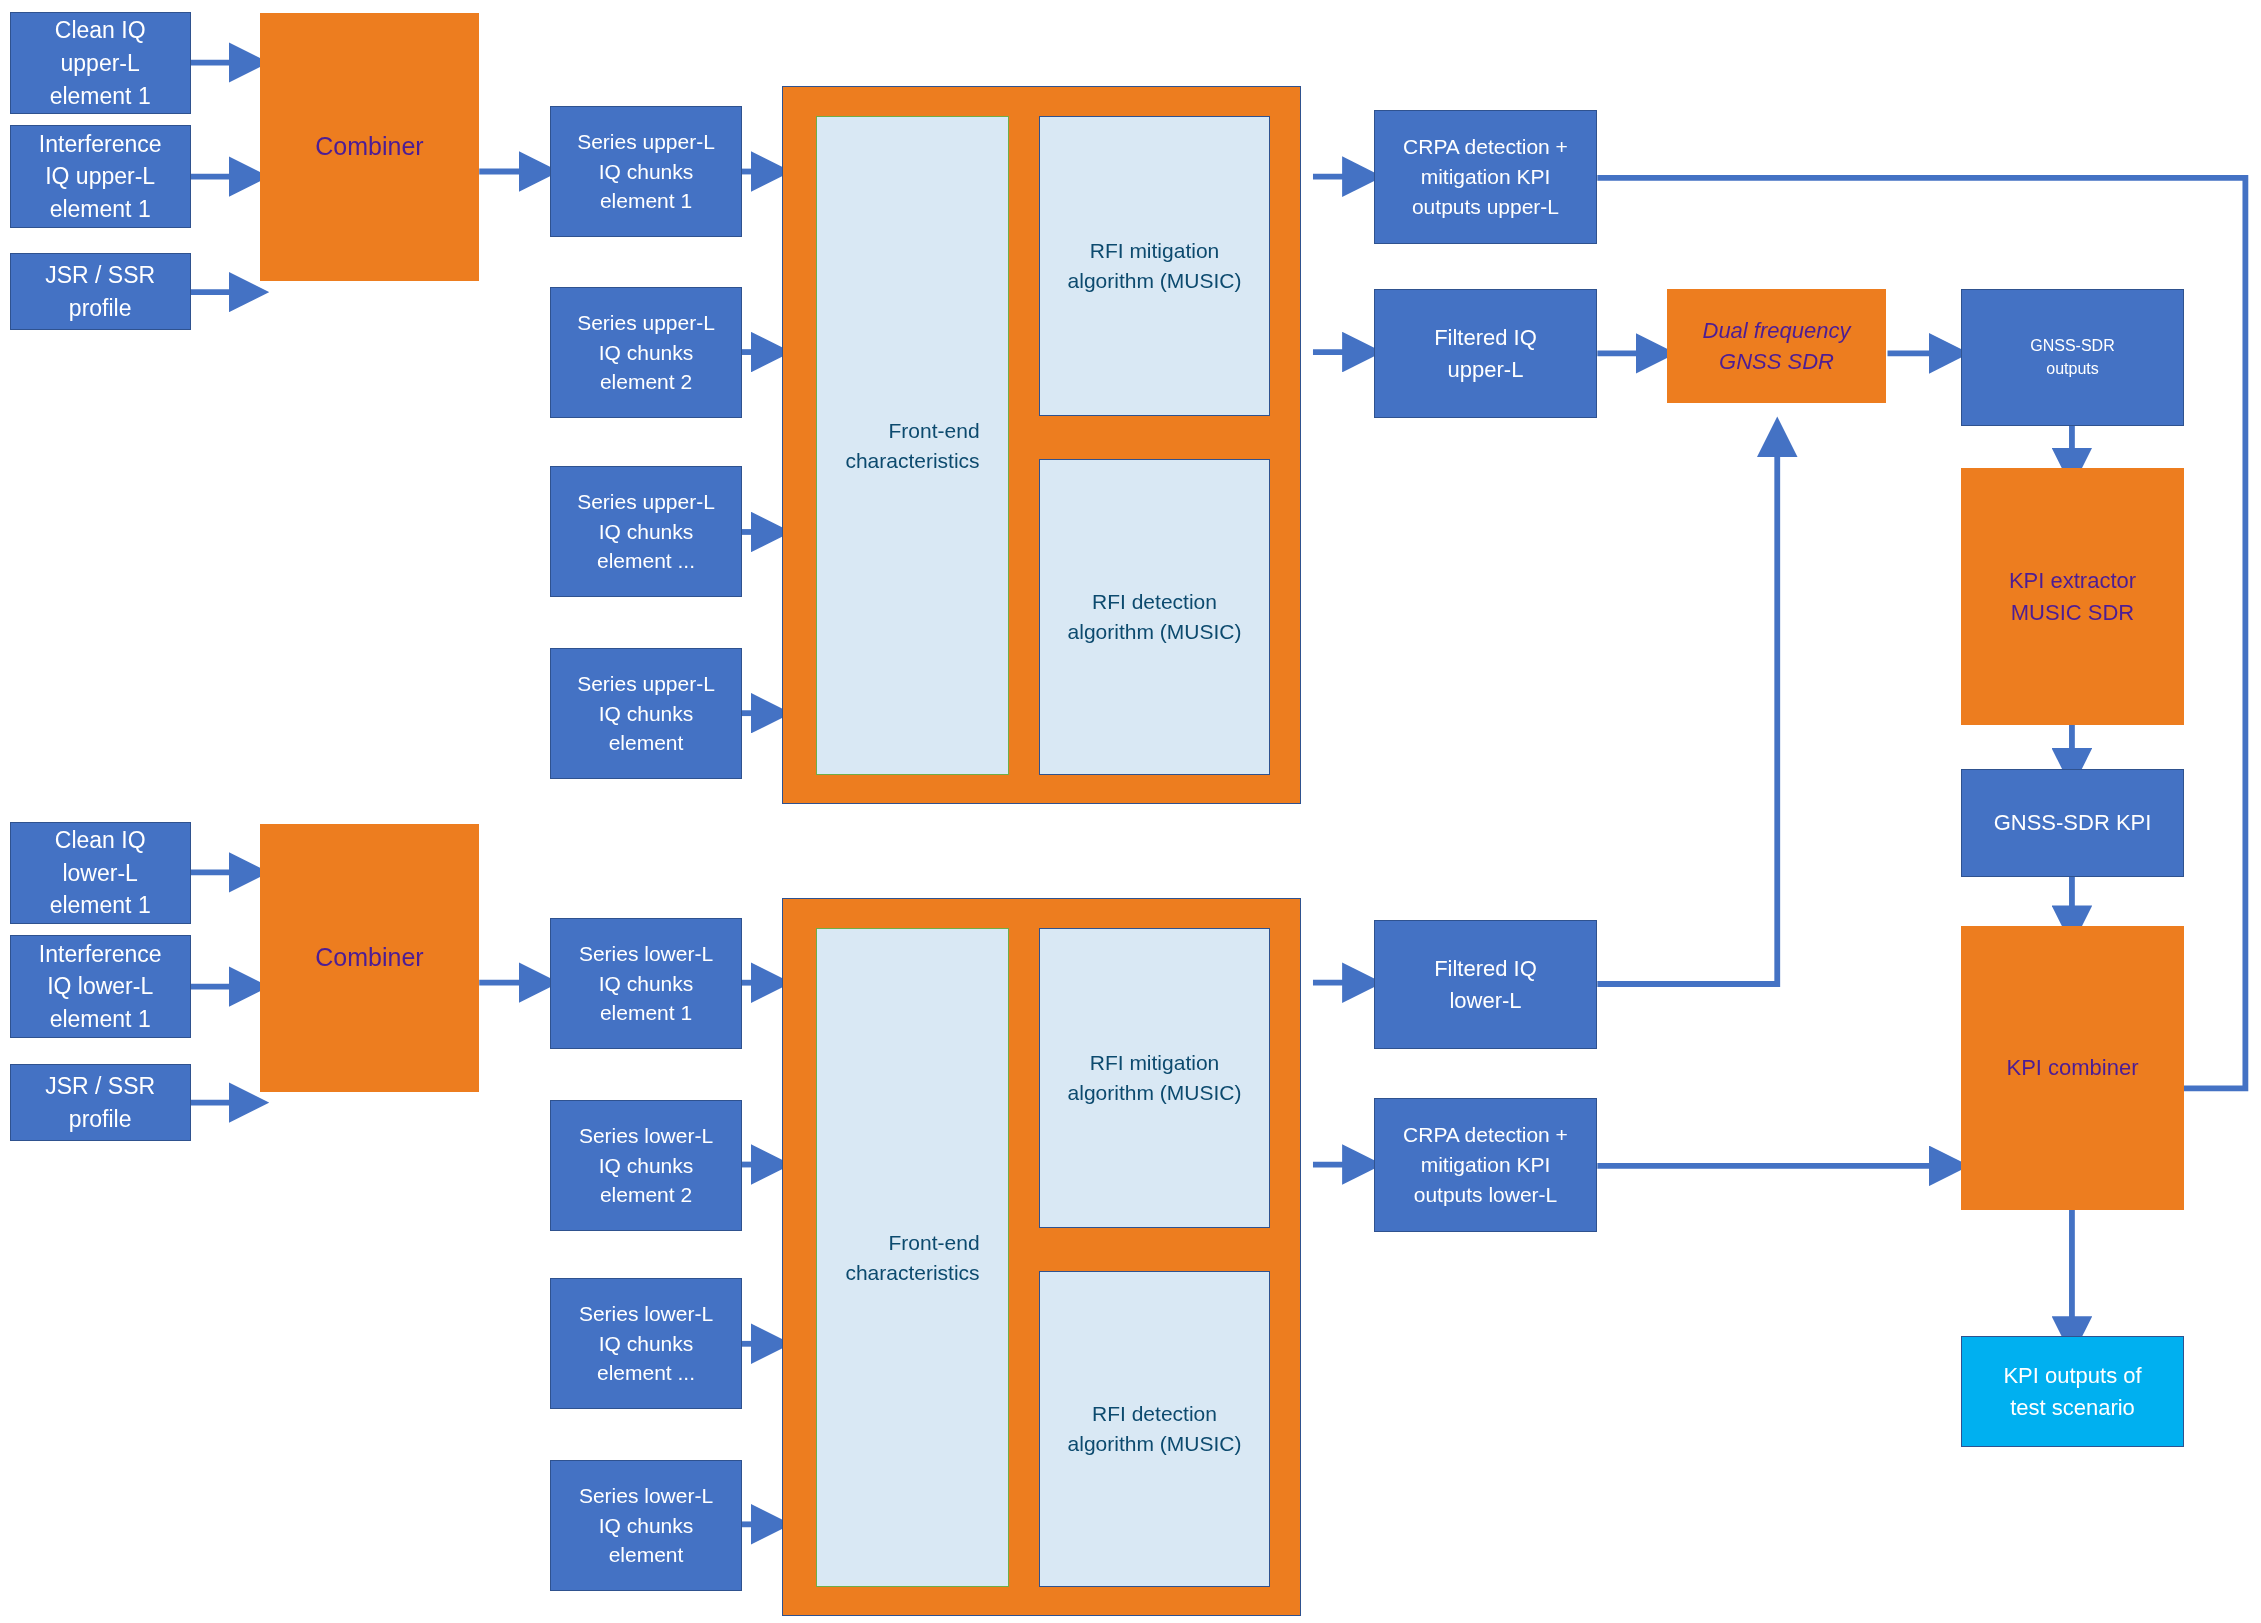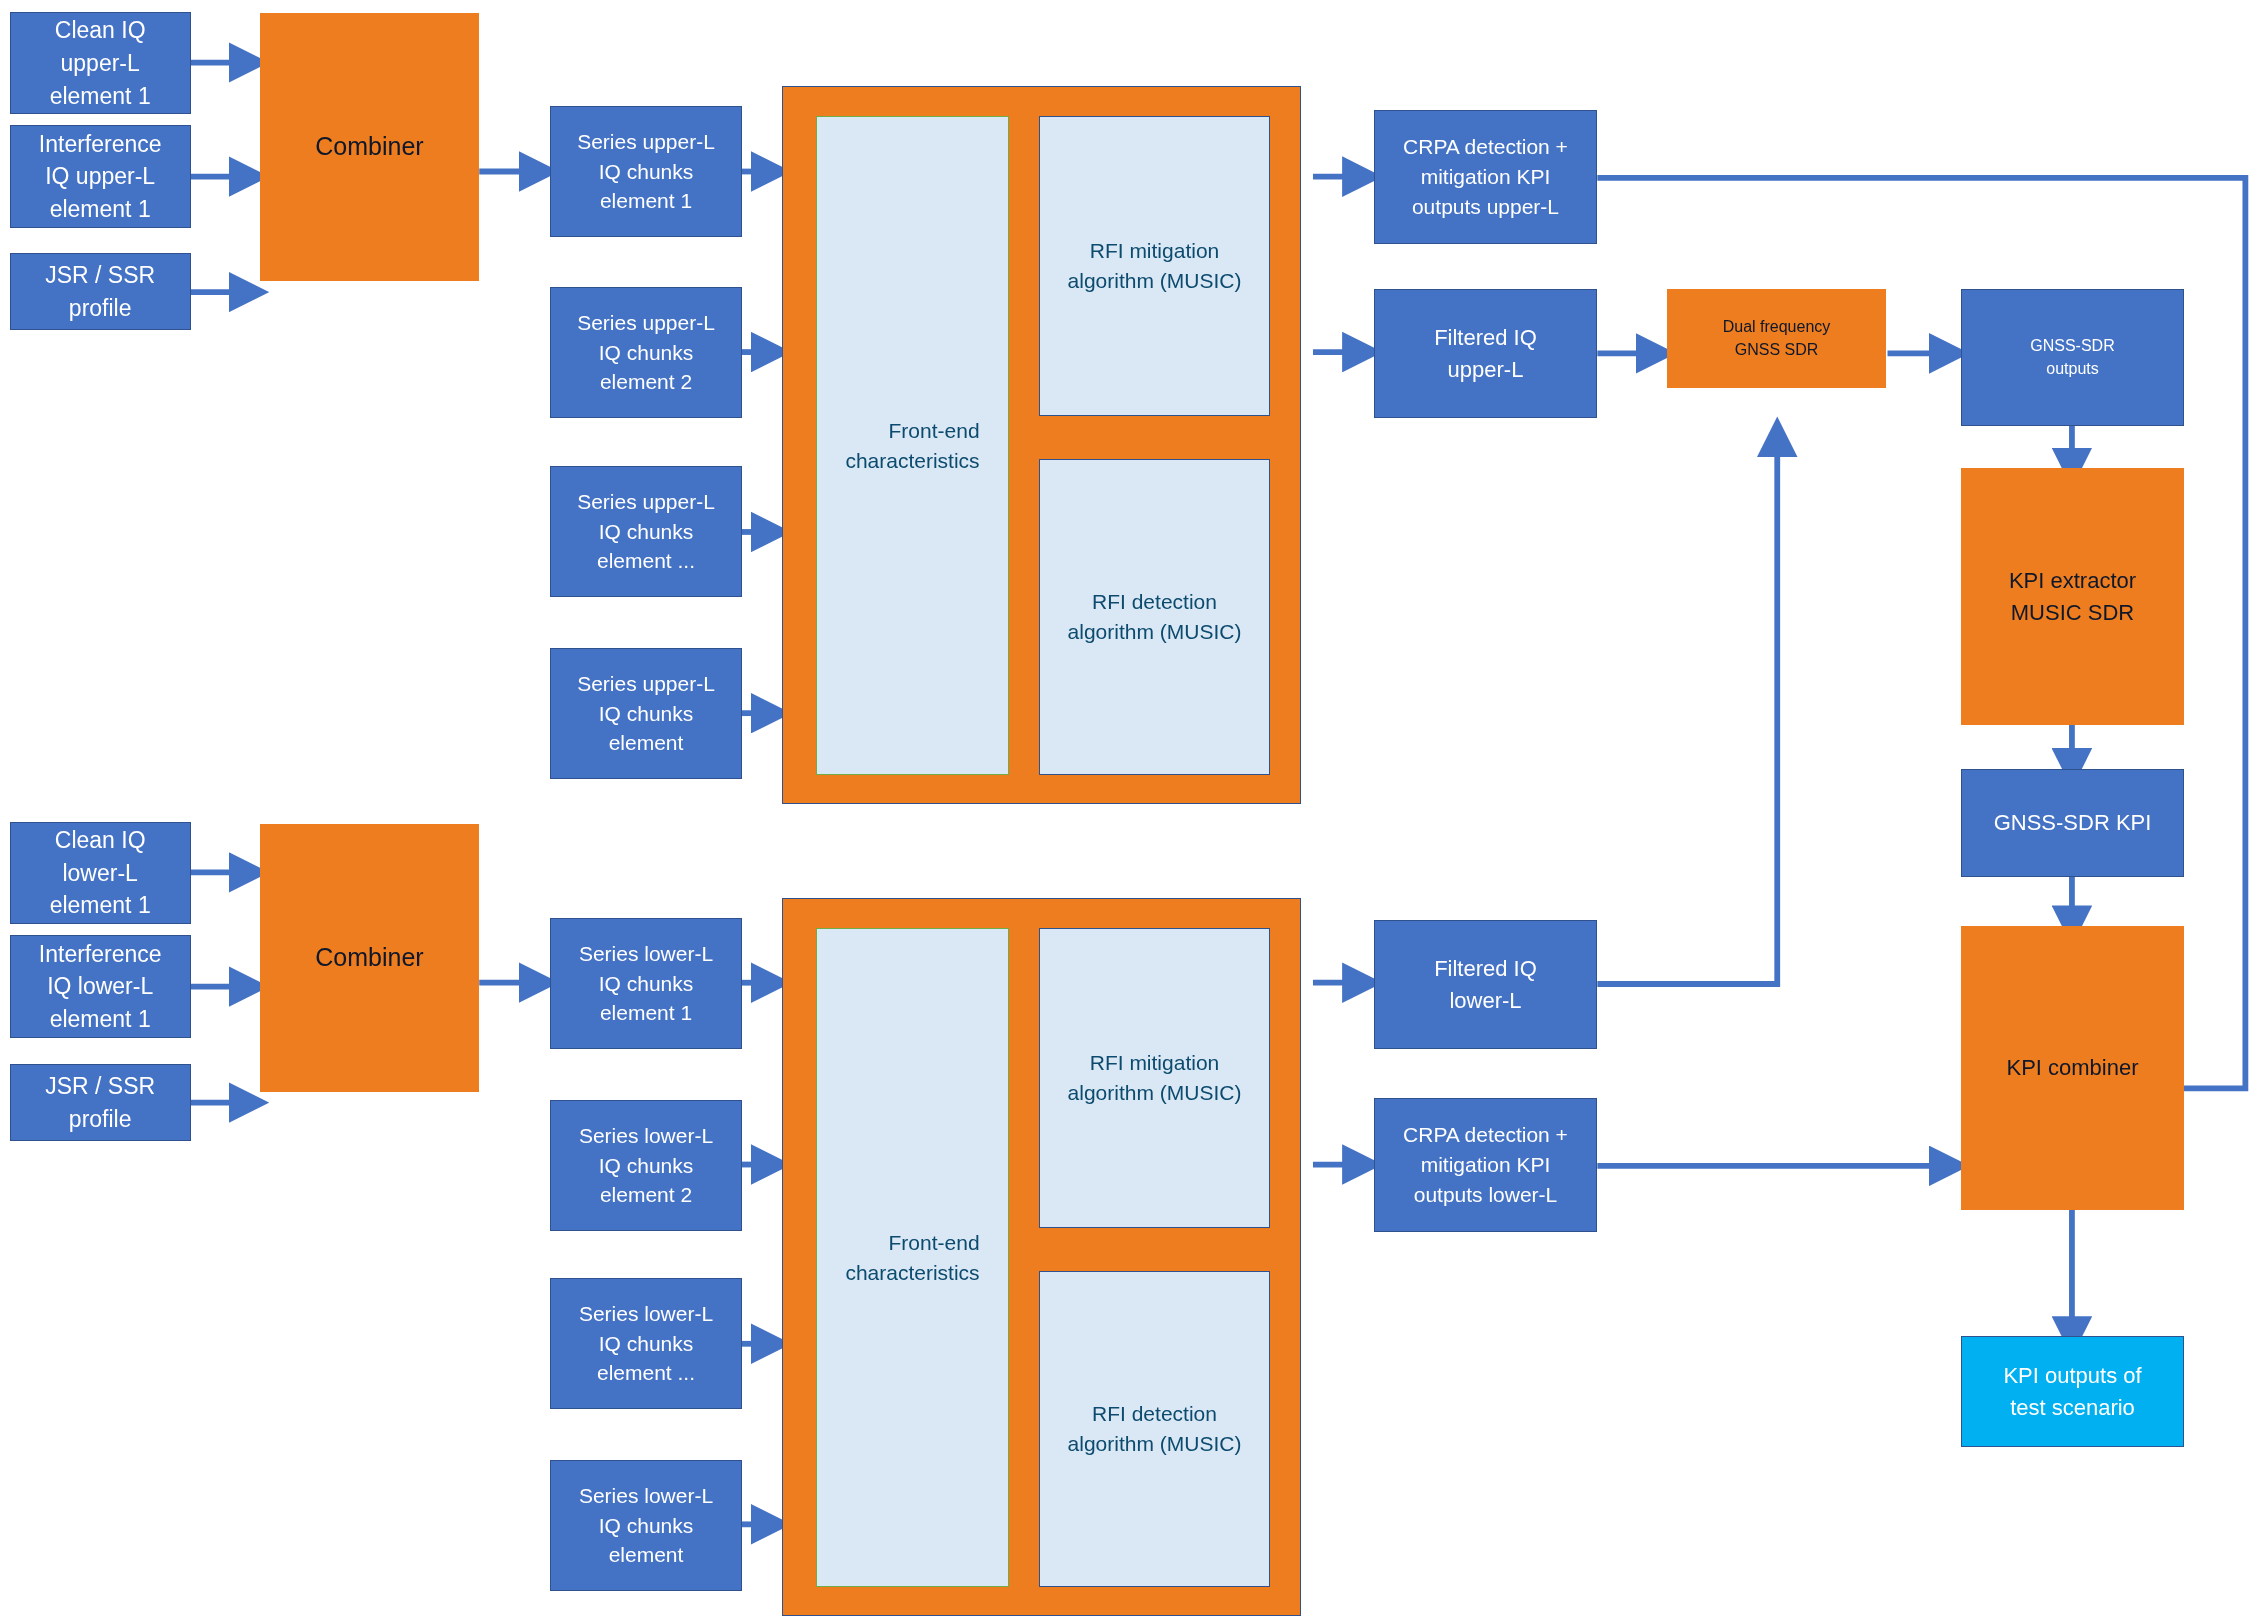--- a/index.html
+++ b/index.html
@@ -31,7 +31,7 @@
   .orange{
     background:#ed7d1f;
     border:1.3px solid #ed7d1f;
-    color:#0f172a;
+    color:#4c1d95;
   }
   .cyan{
     background:#00b0f0;

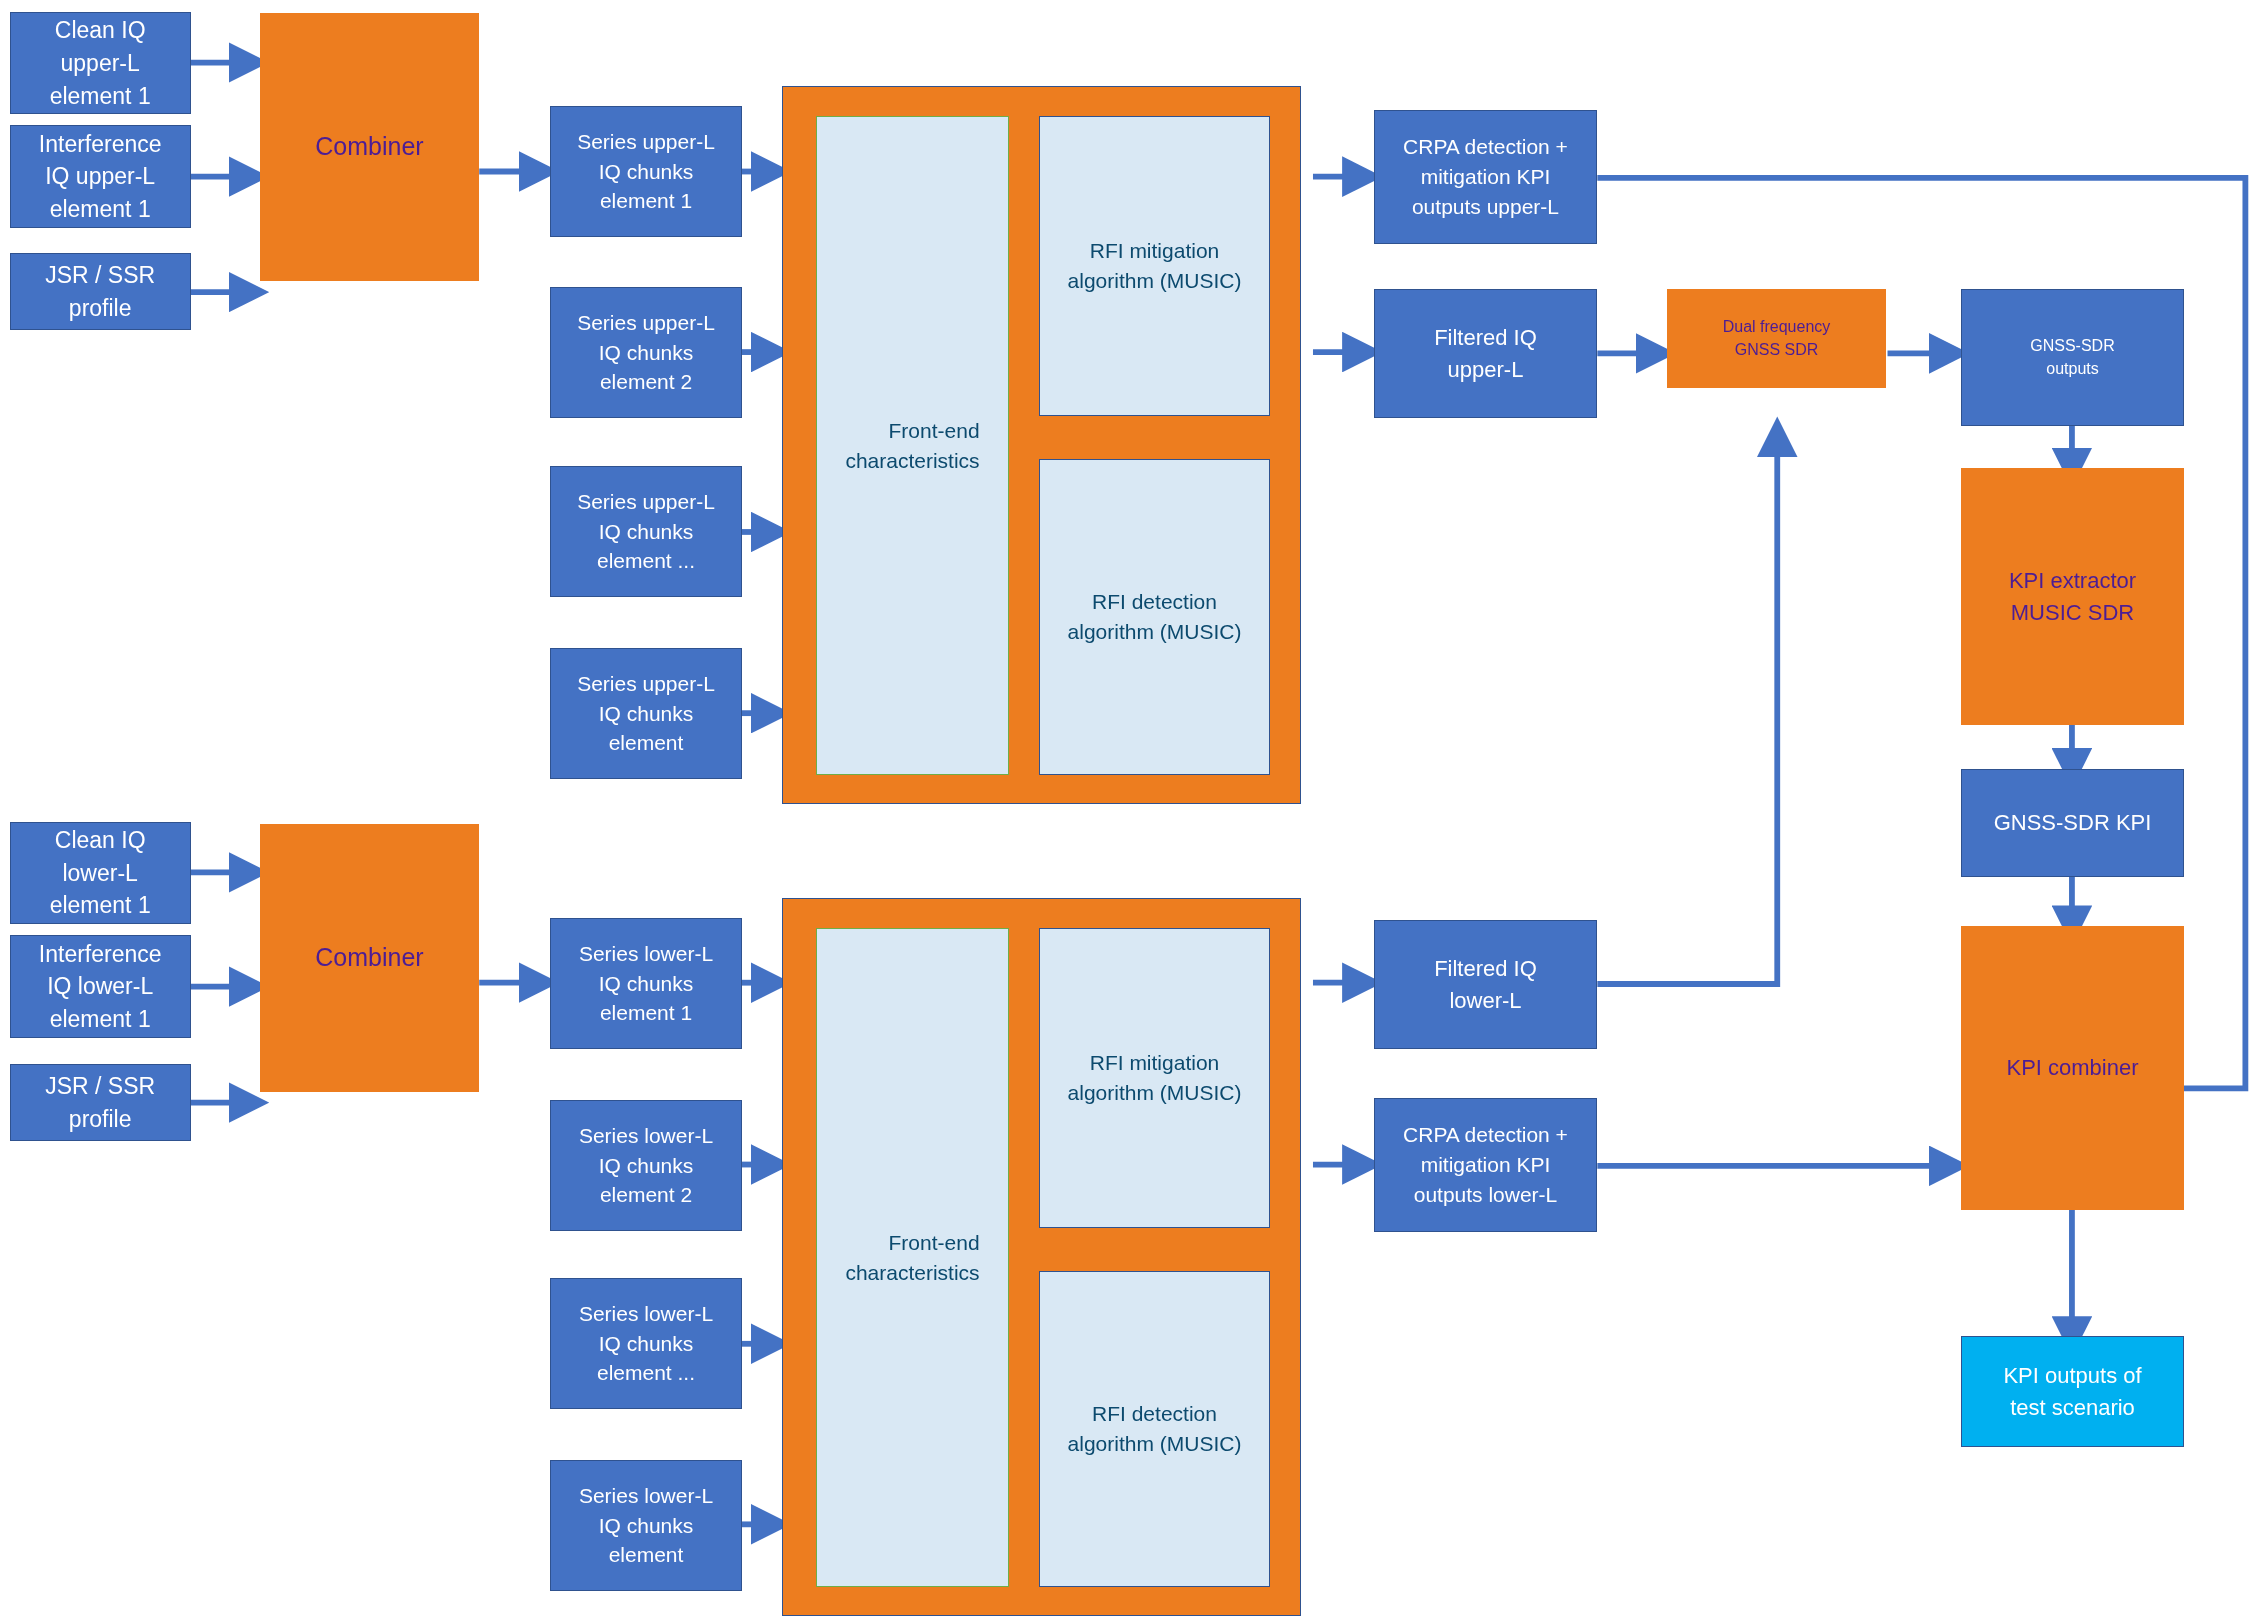--- a/index.html
+++ b/index.html
@@ -226,7 +226,7 @@
   <div class="node blue" style="left:1374px;top:289px;width:223px;height:129px;font-size:22px;">Filtered IQ
 upper-L</div>
 
-  <div class="node orange" style="left:1667px;top:289px;width:219px;height:99px;font-size:16px;">Dual frequency
+  <div class="node orange" style="left:1667px;top:289px;width:219px;height:114px;font-size:22px;font-style:italic;">Dual frequency
 GNSS SDR</div>
 
   <div class="node blue" style="left:1961px;top:289px;width:223px;height:137px;font-size:16px;">GNSS-SDR

